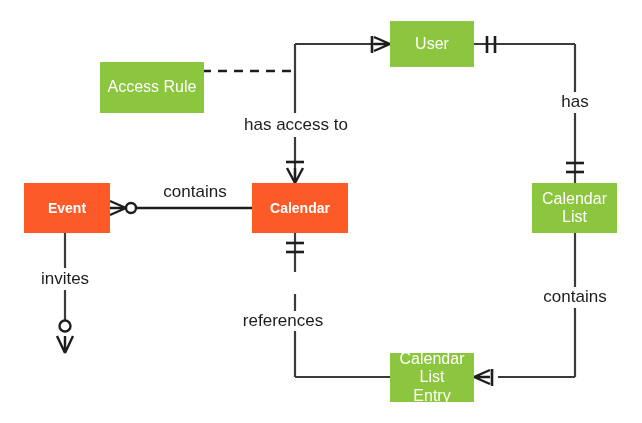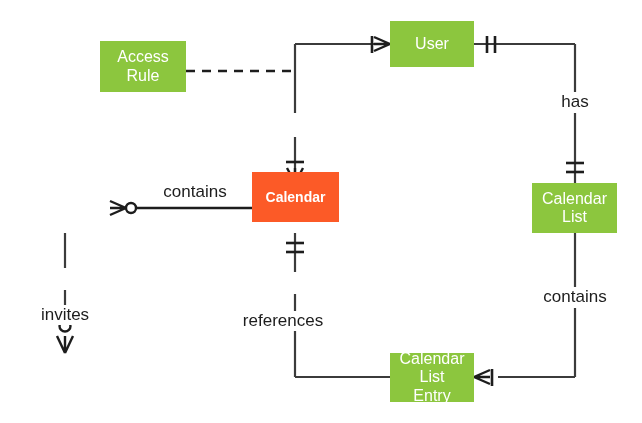--- a/index.html
+++ b/index.html
@@ -131,7 +131,7 @@
 
   </svg>
 
-  <div class="entity-box entity-green" style="left:100px; top:41px; width:86px; height:51px;">
+  <div class="entity-box entity-green" style="left:100px; top:62px; width:104px; height:51px;">
     <span>Access Rule</span>
   </div>
 

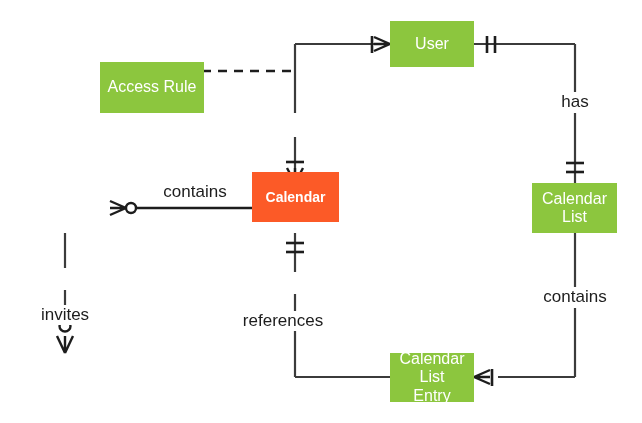--- a/index.html
+++ b/index.html
@@ -156,6 +156,7 @@
     </span>
   </div>
 
+  <div class="edge-label" style="left:296px; top:125px;">has access to</div>
 
   <div class="edge-label" style="left:575px; top:102px;">has</div>
 

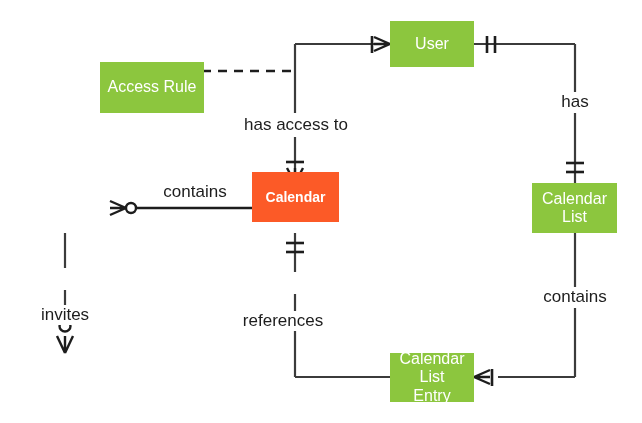--- a/index.html
+++ b/index.html
@@ -139,6 +139,9 @@
     <span>User</span>
   </div>
 
+  <div class="entity-box entity-orange" style="left:24px; top:183px; width:86px; height:50px;">
+    <span>Event</span>
+  </div>
 
   <div class="entity-box entity-orange" style="left:252px; top:172px; width:87px; height:50px;">
     <span>Calendar</span>

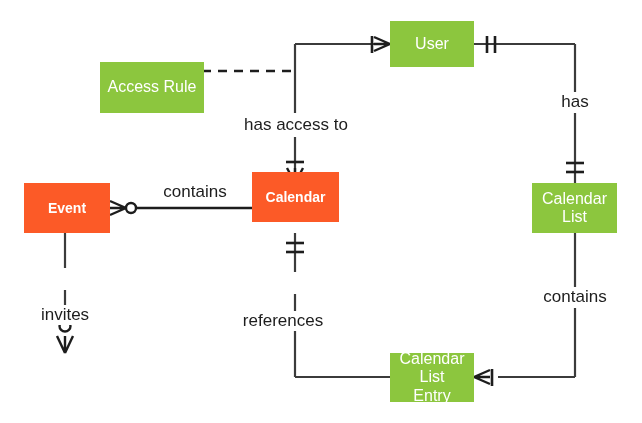--- a/index.html
+++ b/index.html
@@ -143,7 +143,7 @@
     <span>Event</span>
   </div>
 
-  <div class="entity-box entity-orange" style="left:252px; top:172px; width:87px; height:50px;">
+  <div class="entity-box entity-orange" style="left:252px; top:183px; width:96px; height:50px;">
     <span>Calendar</span>
   </div>
 

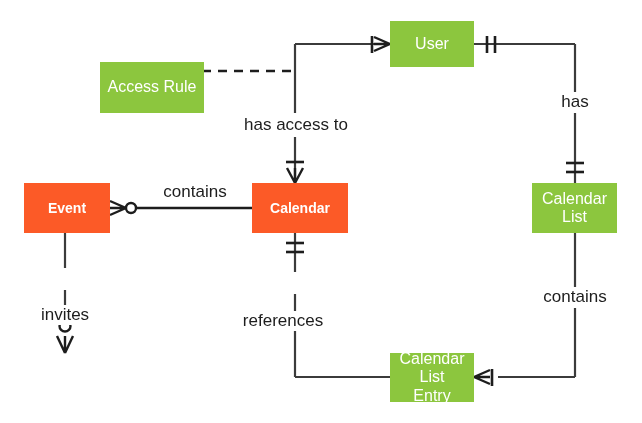--- a/index.html
+++ b/index.html
@@ -165,7 +165,7 @@
 
   <div class="edge-label" style="left:195px; top:192px;">contains</div>
 
-  <div class="edge-label" style="left:65px; top:279px;margin-top:36px;">invites</div>
+  <div class="edge-label" style="left:65px; top:279px;">invites</div>
 
   <div class="edge-label" style="left:283px; top:284px;margin-top:37px;">references</div>
 

